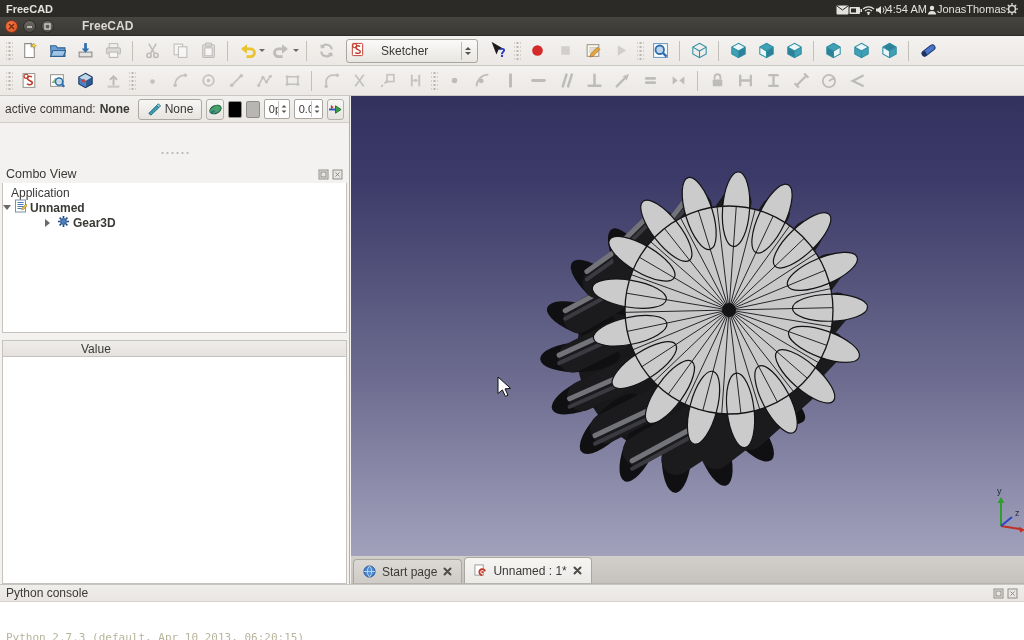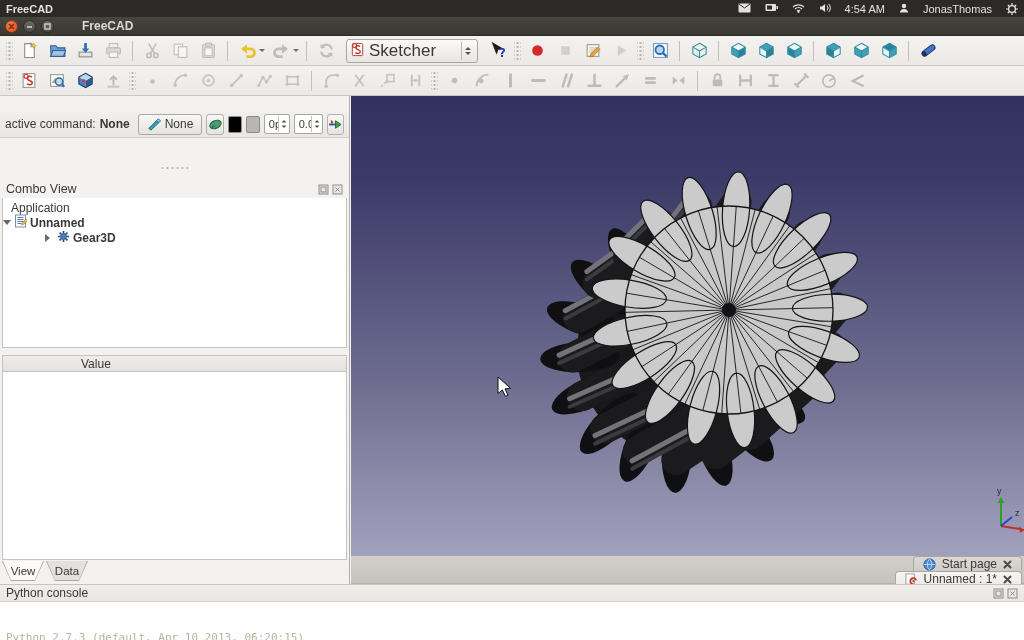--- a/index.html
+++ b/index.html
@@ -10,7 +10,7 @@
   .ubar { position:absolute; left:0; top:0; width:1024px; height:17px; background:#2b2a26; color:#e4e2dd; display:flex; align-items:center; padding:0 6px; font-size:11px; }
   .ubar .appname { font-weight:bold; }
   .ubar .spacer { flex:1; }
-  .ubar .ind { display:flex; align-items:flex-start; gap:14px; }
+  .ubar .ind { display:flex; align-items:flex-end; gap:0; }
   .ubar svg { display:block; }
   .ubar .time, .ubar .uname { font-size:11px; }
 

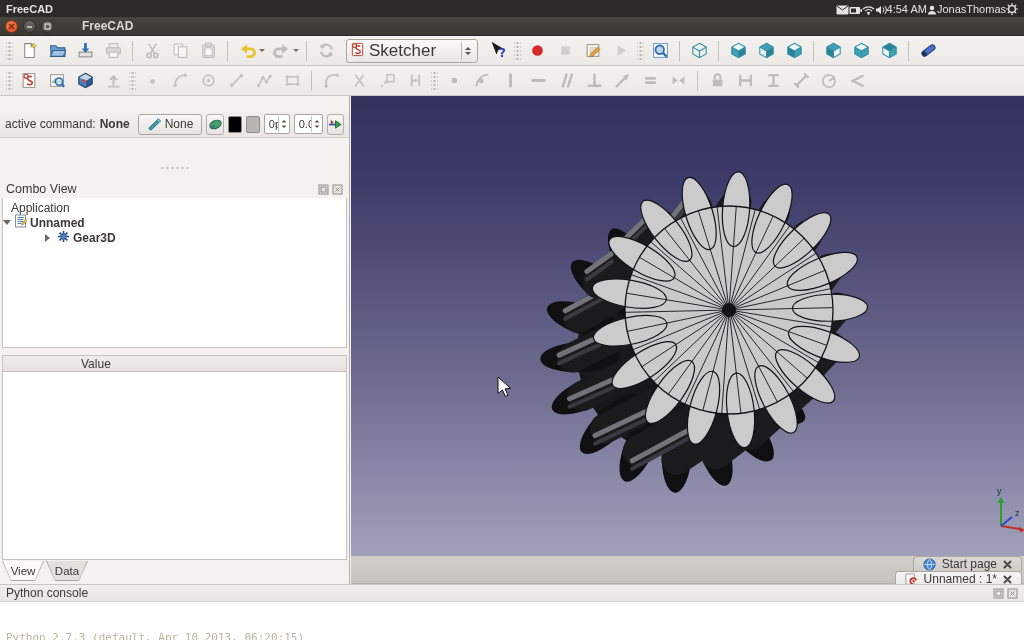--- a/index.html
+++ b/index.html
@@ -34,7 +34,7 @@
   .tri { width:0; height:0; border:3.5px solid transparent; border-top-color:#6d6b66; margin-top:3px; }
 
   .wbcombo { display:inline-flex; align-items:center; height:24px; width:132px; background:linear-gradient(#fbfaf9,#e8e6e2); border:1px solid #a9a6a0; border-radius:3px; margin:0 6px; padding:0 3px; }
-  .wbcombo .lbl { flex:1; padding-left:4px; font-size:17px; }
+  .wbcombo .lbl { flex:1; padding-left:16px; font-size:12px; }
   .wbcombo .spin { display:flex; flex-direction:column; gap:2px; border-left:1px solid #bcb9b3; padding:2px 3px; }
   .tri-up { width:0;height:0;border:3px solid transparent;border-bottom-color:#55534e; }
   .tri-dn { width:0;height:0;border:3px solid transparent;border-top-color:#55534e; }

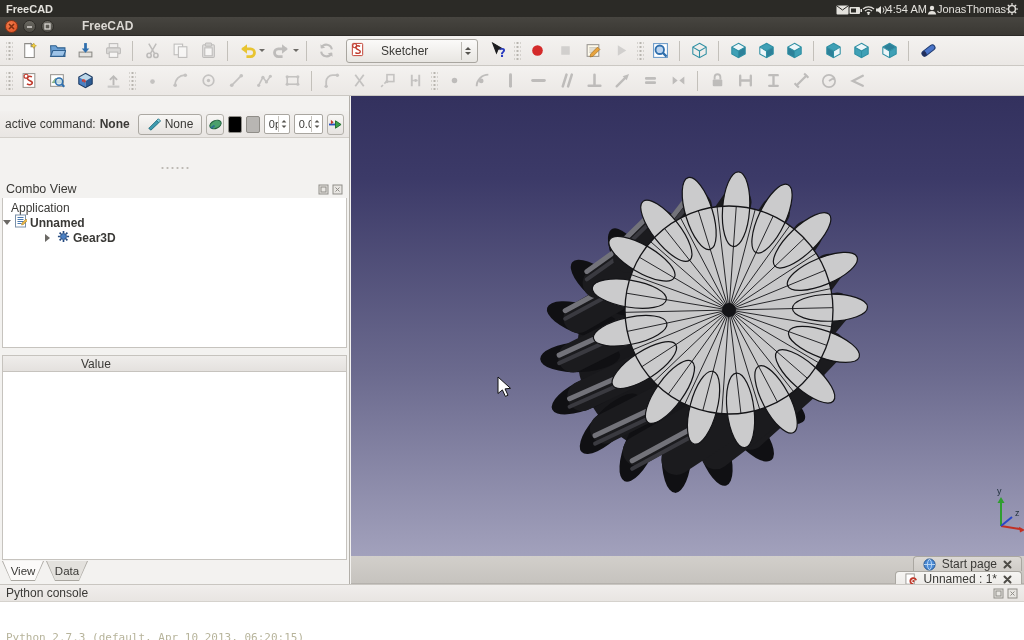--- a/index.html
+++ b/index.html
@@ -41,7 +41,7 @@
 
   
   .ldock { position:absolute; left:0; top:96px; width:350px; height:488px; background:#f3f2f0; border-right:1px solid #b2afa9; display:flex; flex-direction:column; }
-  .tray { height:27px; background:linear-gradient(#f2f0ee,#e9e6e3); border-bottom:1px solid #d2cfca; display:flex; align-items:center; padding:0 5px; gap:4px; white-space:nowrap;margin-top:15px; }
+  .tray { height:27px; background:linear-gradient(#f2f0ee,#e9e6e3); border-bottom:1px solid #d2cfca; display:flex; align-items:center; padding:0 5px; gap:4px; white-space:nowrap; }
   .tray b { margin-right:4px; }
   .traybtn { height:21px; display:inline-flex; align-items:center; gap:4px; padding:0 8px; background:linear-gradient(#f8f7f5,#e6e3e0); border:1px solid #aba8a2; border-radius:3px; }
   .trayico { width:24px; height:21px; display:inline-flex; align-items:center; justify-content:center; background:linear-gradient(#f8f7f5,#e6e3e0); border:1px solid #b4b1ab; border-radius:3px; }

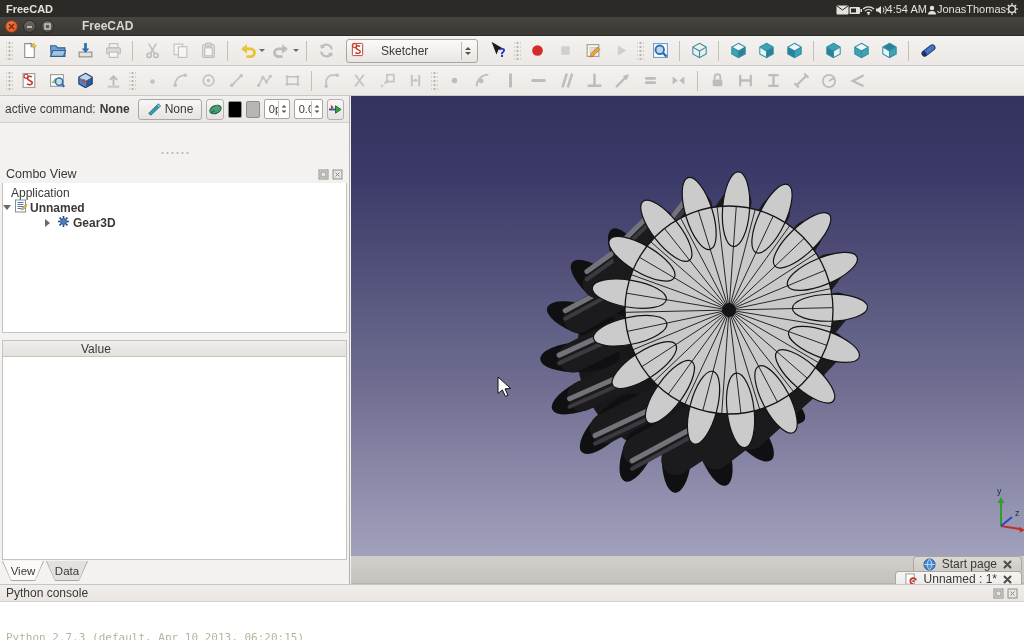--- a/index.html
+++ b/index.html
@@ -759,16 +759,6 @@
   </div>
   <div class="pbody"></div>
 
-  <div class="btabs">
-    <span class="btab active">
-        <span class="bg"></span>
-        <span class="fg">View</span>
-      </span>
-    <span class="btab">
-        <span class="bg"></span>
-        <span class="fg">Data</span>
-      </span>
-  </div>
 </div>
 
 <div class="viewport">

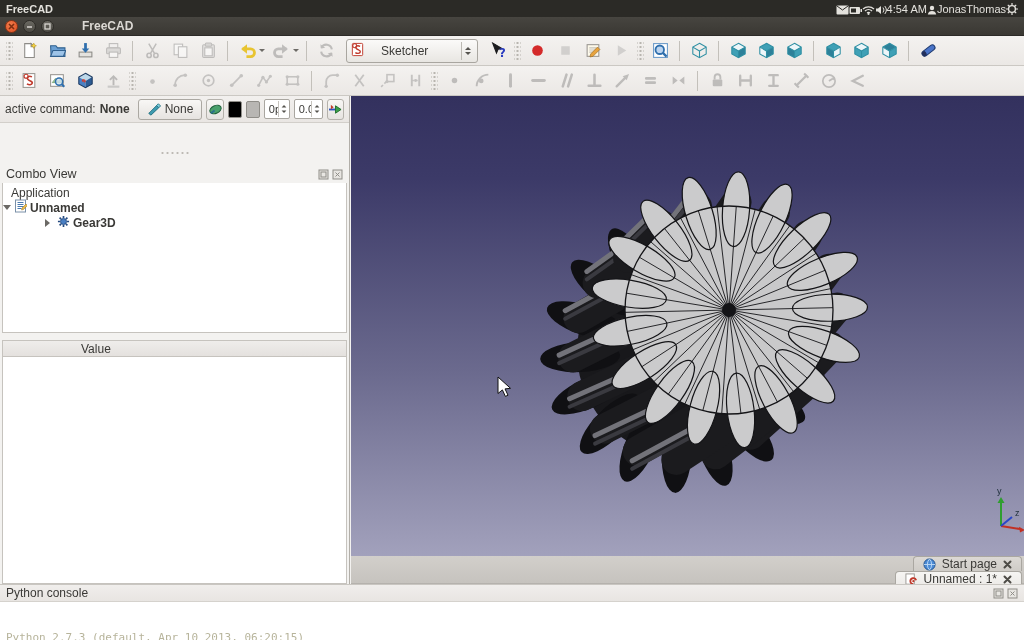--- a/index.html
+++ b/index.html
@@ -86,7 +86,7 @@
   .viewport svg { position:absolute; left:0; top:0; }
 
   
-  .mdibar { position:absolute; left:351px; top:556px; width:673px; height:28px; background:linear-gradient(#d2cfcb,#c6c3be); border-bottom:1px solid #b5b2ad; display:flex; align-items:flex-end; padding-left:2px;flex-direction:column; }
+  .mdibar { position:absolute; left:351px; top:556px; width:673px; height:28px; background:linear-gradient(#d2cfcb,#c6c3be); border-bottom:1px solid #b5b2ad; display:flex; align-items:flex-end; padding-left:2px; }
   .mditab { height:24px; display:flex; align-items:center; gap:6px; padding:0 9px; border:1px solid #aaa7a1; border-bottom:none; border-radius:4px 4px 0 0; background:linear-gradient(#dcd9d5,#cfccc7); font-size:12px; margin-right:2px; }
   .mditab.active { background:linear-gradient(#f6f5f3,#eceae7); height:26px; }
   .mditab svg { display:block; }

